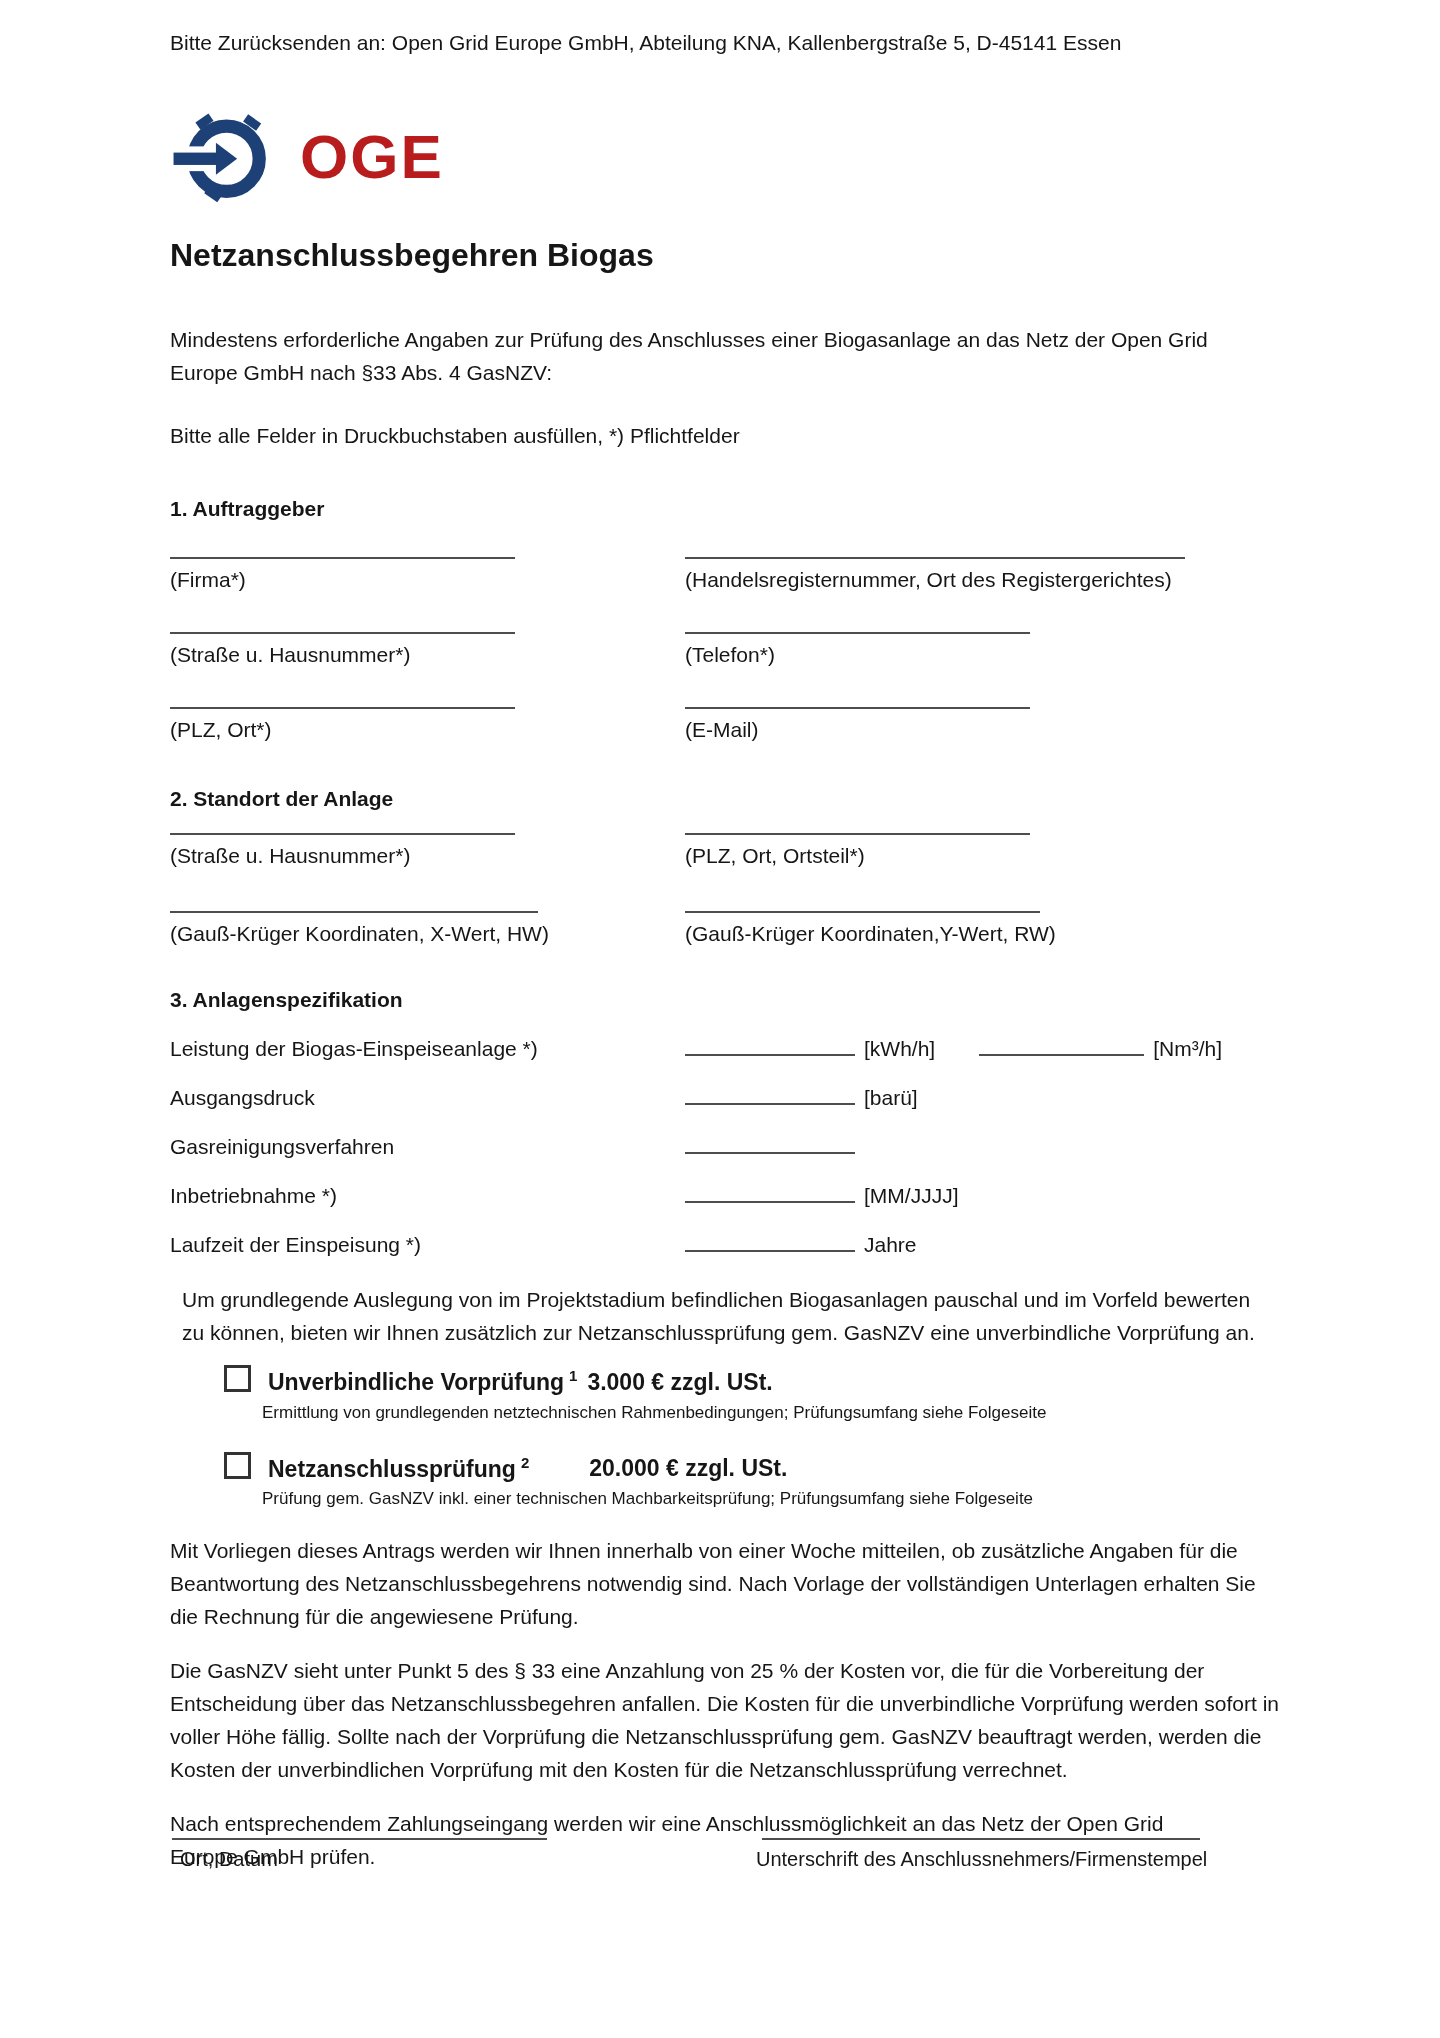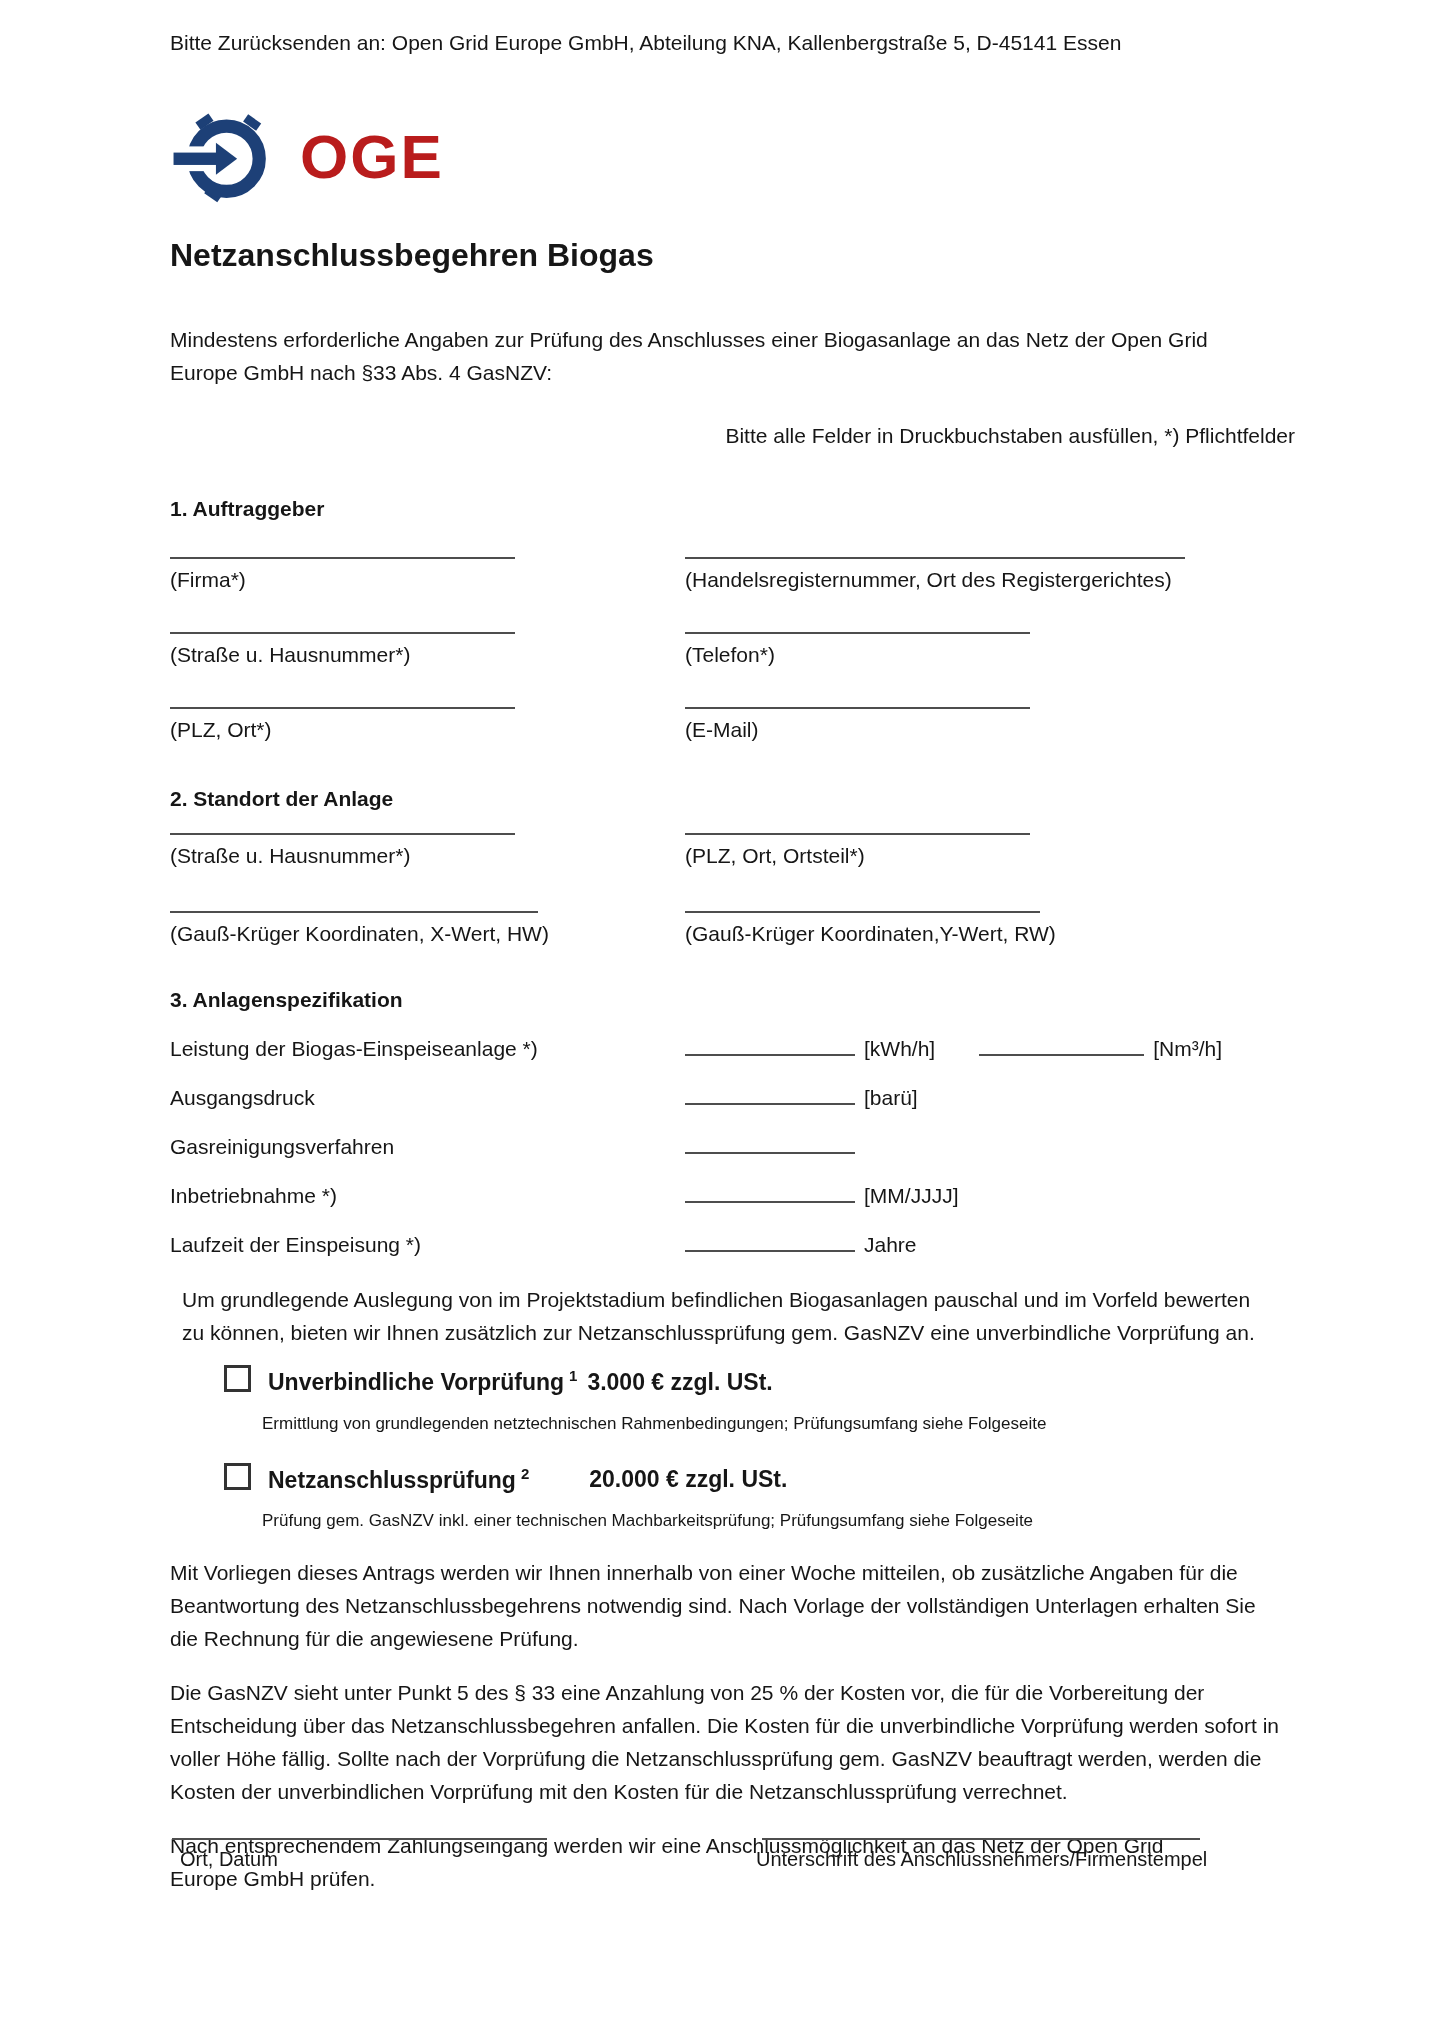--- a/index.html
+++ b/index.html
@@ -19,7 +19,7 @@
   .title { margin:26px 0 0 0; font-size:32px; font-weight:700; line-height:40px; }
 
   .intro { margin:48px 0 0 0; max-width:1060px; }
-  .note  { margin:30px 0 0 0;text-align:right; }
+  .note  { margin:30px 0 0 0; }
 
   .sect-h { margin-top:40px; font-size:21px; line-height:33px; font-weight:700; }
   .sect-h.s2 { margin-top:39px; }

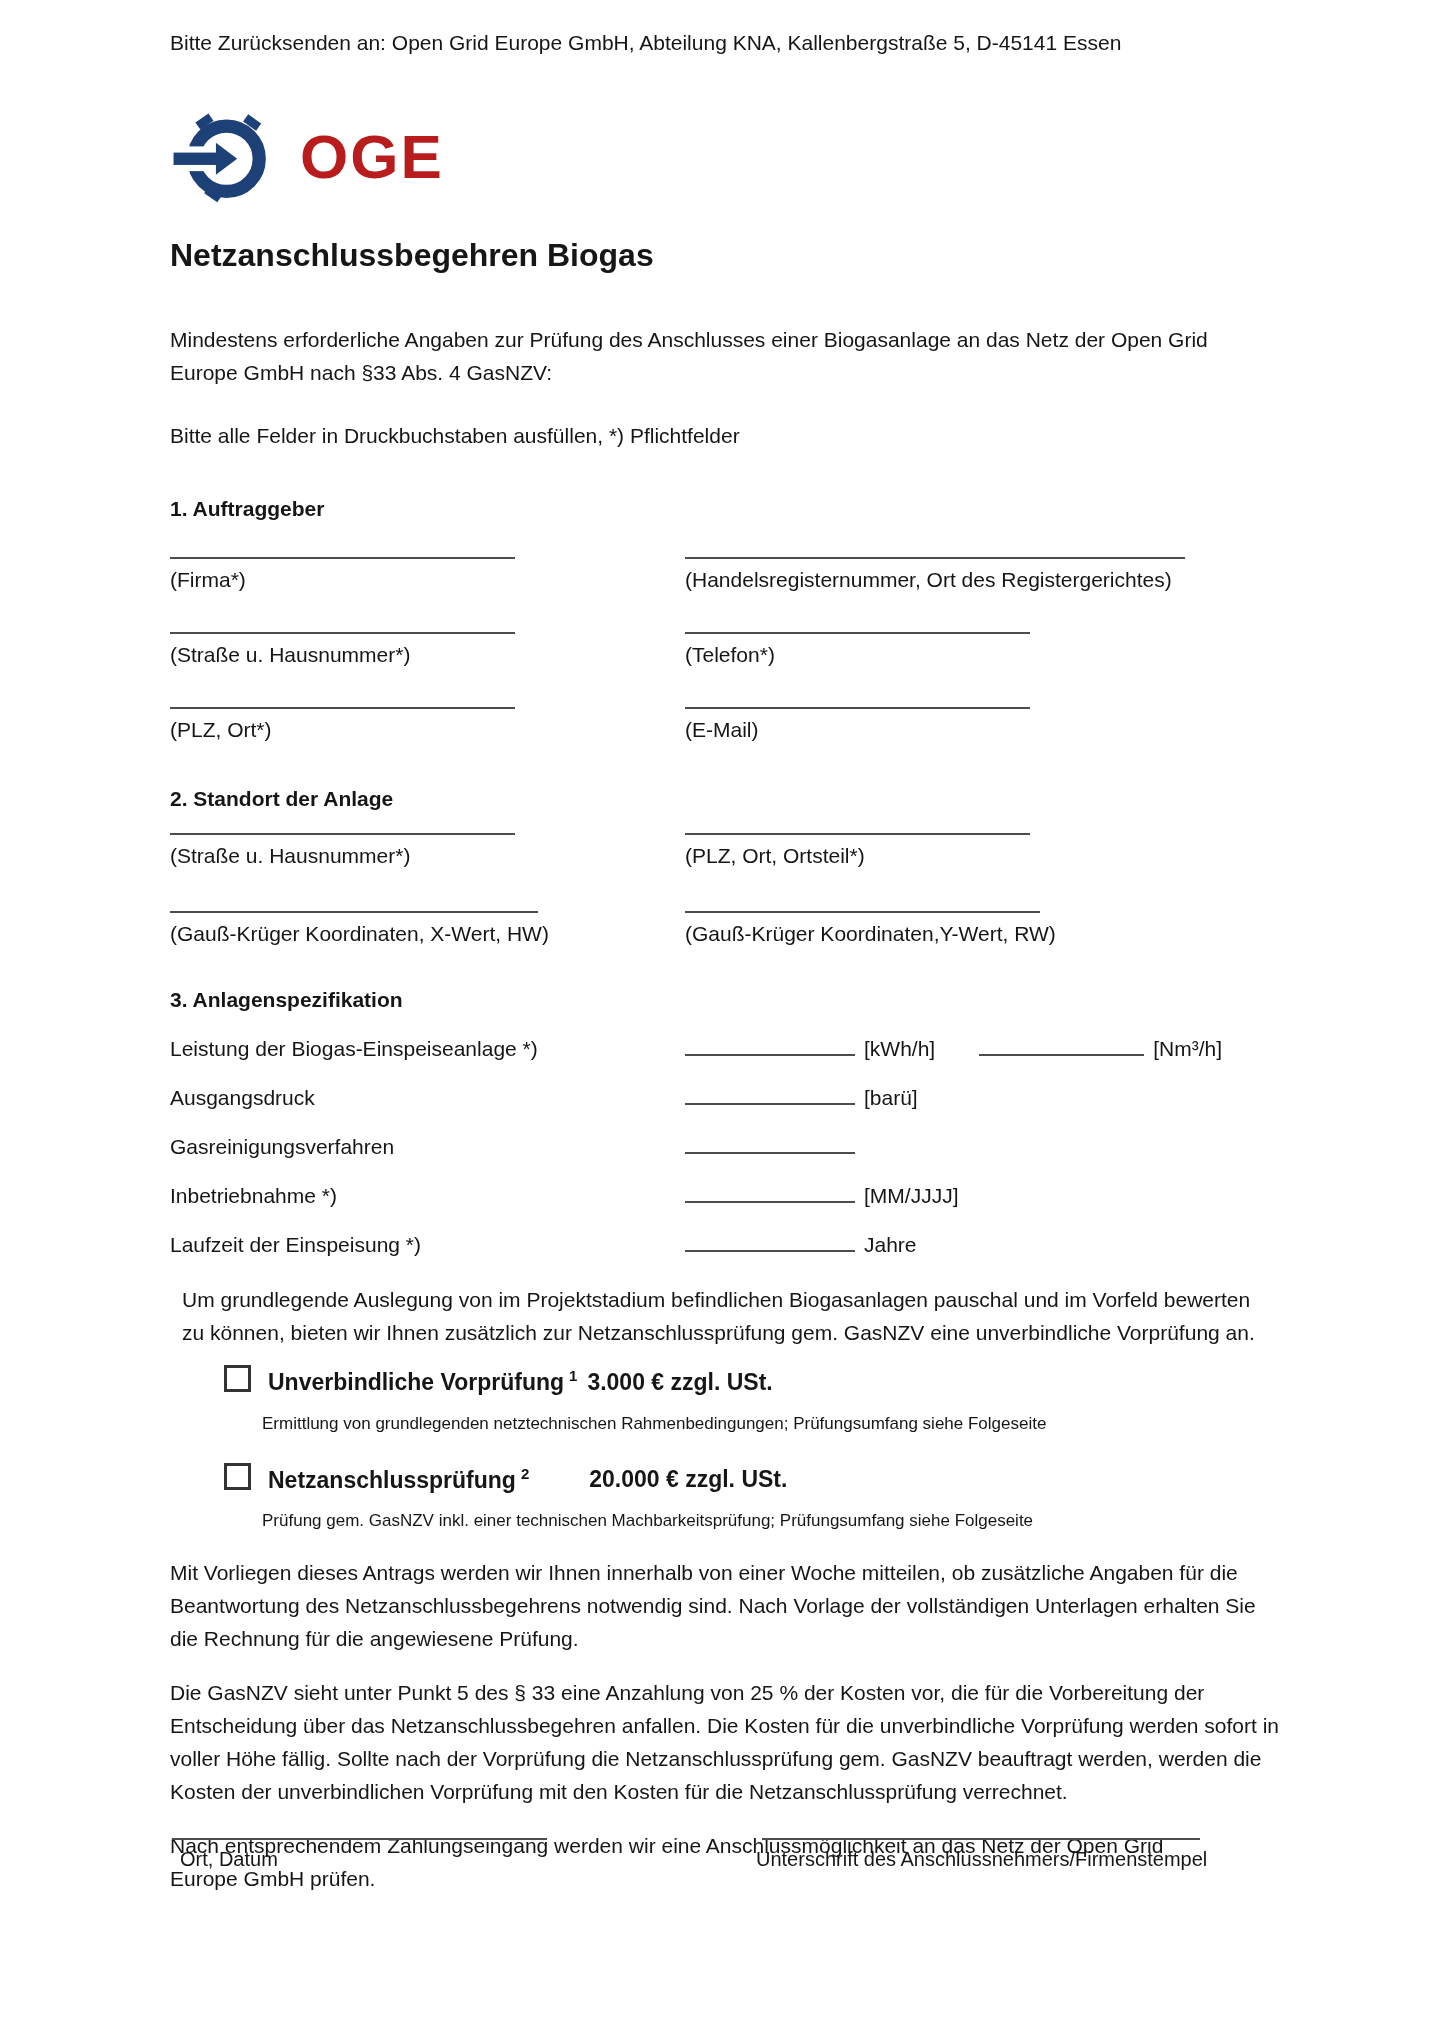--- a/index.html
+++ b/index.html
@@ -51,7 +51,7 @@
   .optmain sup { font-size:15px; margin:0 2px 0 5px; }
   .optprice { margin-left:8px; }
   .optprice.wide { margin-left:58px; }
-  .optdesc { margin-left:92px; margin-top:16px; font-size:17px; line-height:22px; max-width:860px; }
+  .optdesc { margin-left:92px; margin-top:5px; font-size:17px; line-height:22px; max-width:860px; }
 
   .para { margin-top:24px; max-width:1115px; }
   .para.p2 { margin-top:8px; }

